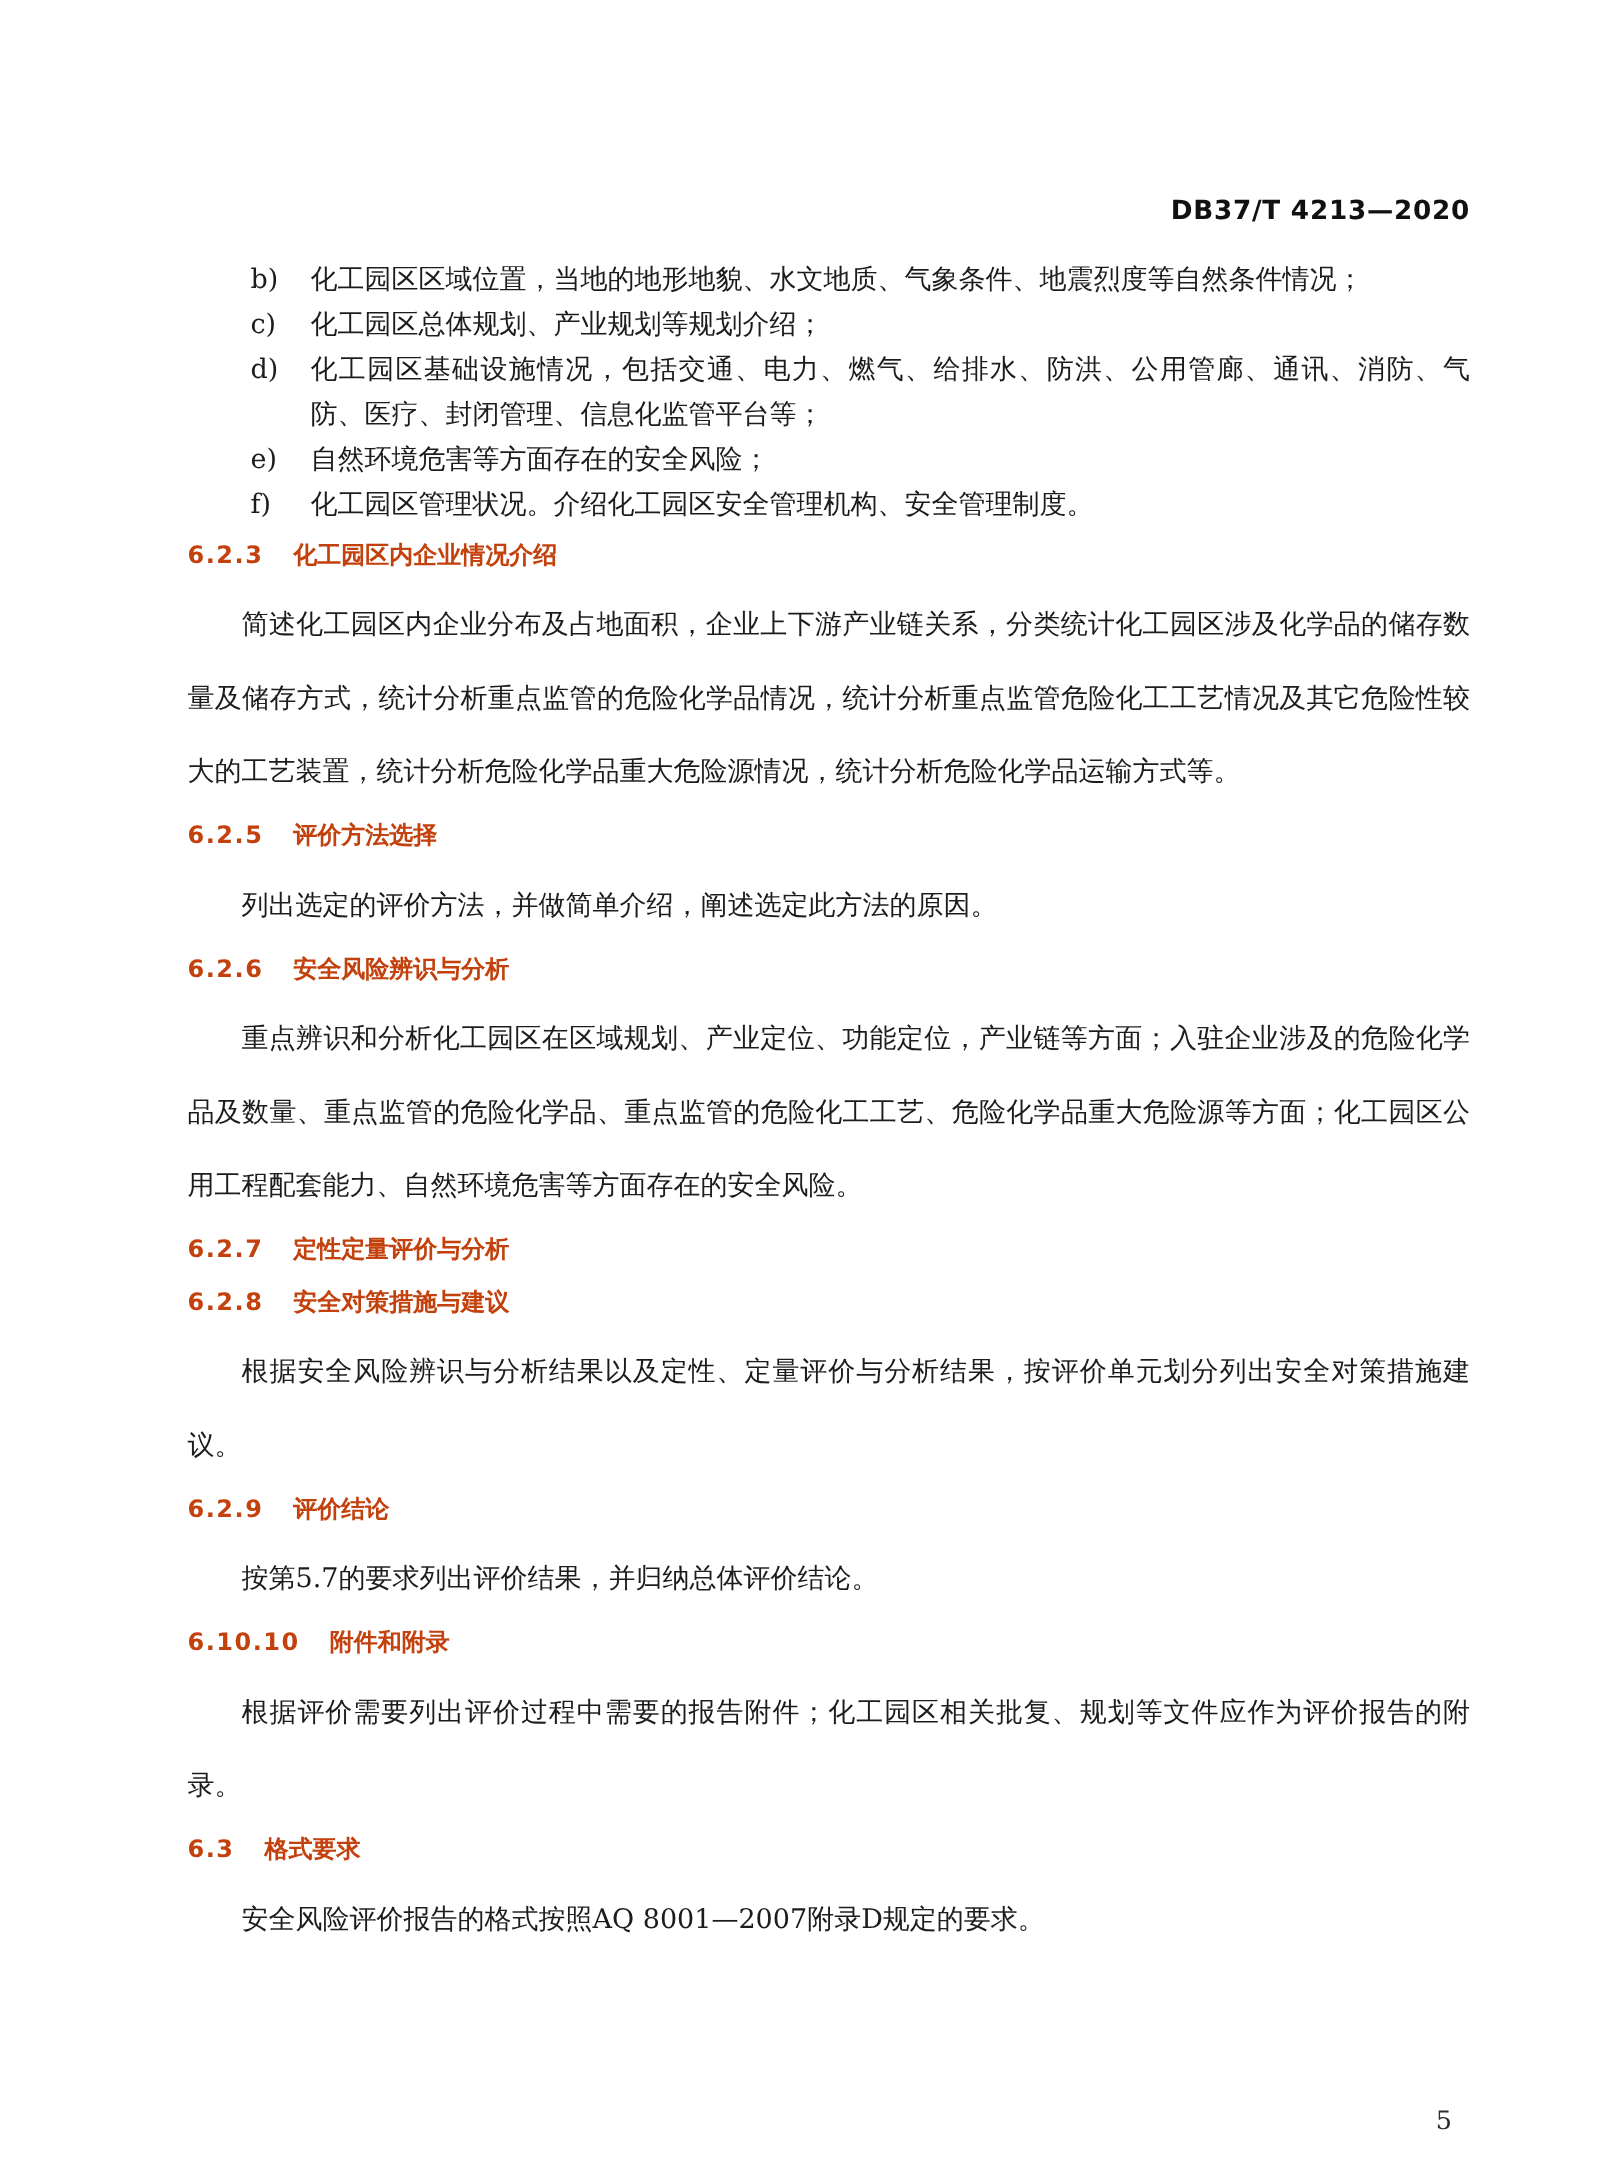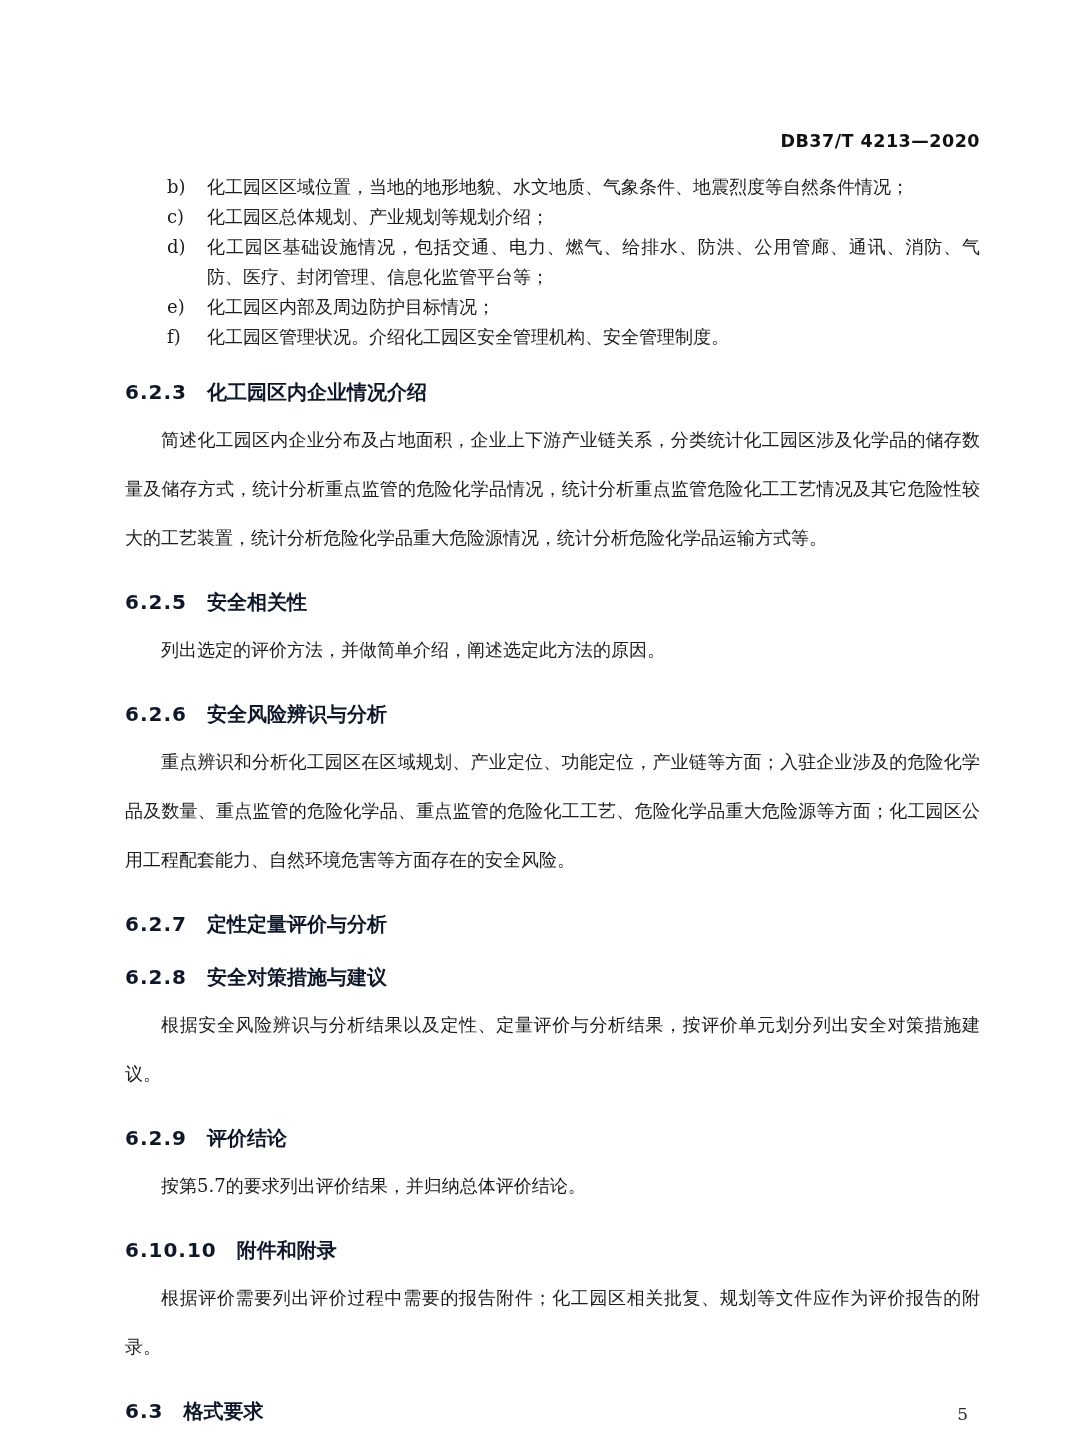--- a/index.html
+++ b/index.html
@@ -96,7 +96,7 @@
     </div>
     <div class="list-item">
       <span class="li-label">e)</span>
-      <span class="li-text">化工园区内部及周边防护目标情况；</span>
+      <span class="li-text">自然环境危害等方面存在的安全风险；</span>
     </div>
     <div class="list-item">
       <span class="li-label">f)</span>

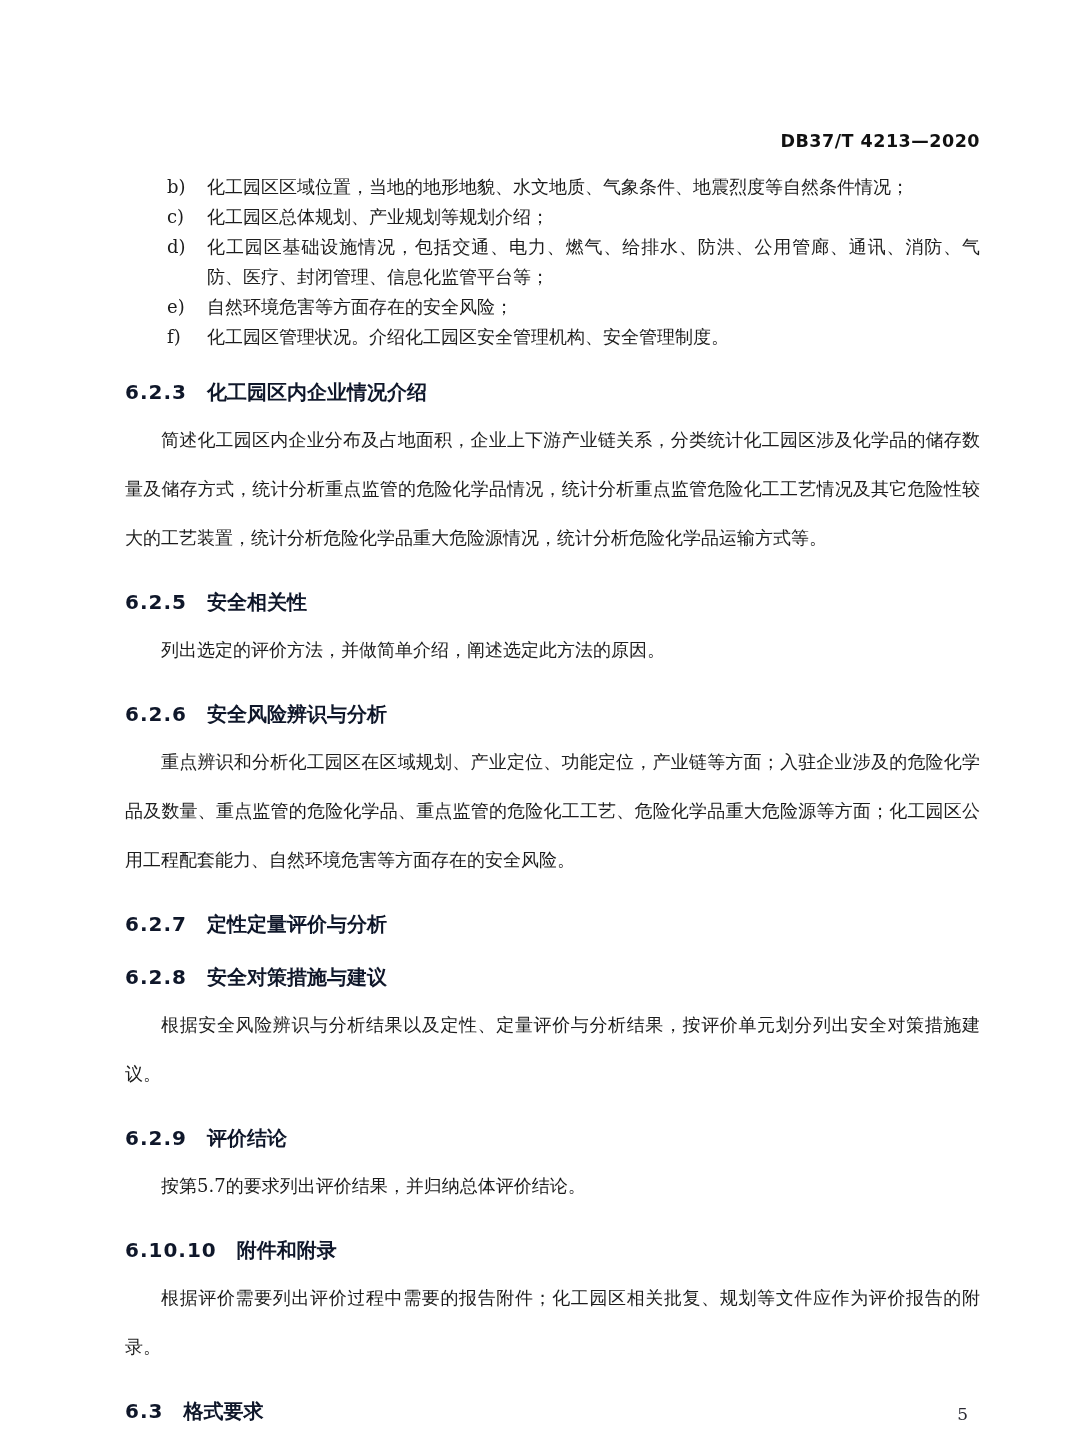--- a/index.html
+++ b/index.html
@@ -48,10 +48,10 @@
   .sec-heading {
     font-family: "DejaVu Sans", "Liberation Sans", sans-serif;
     font-weight: bold;
-    font-size: 20px;
-    color: #0f172a;
+    font-size: 16px;
+    color: #c2410c;
     line-height: 25px;
-    margin: 28px 0 10px 0;
+    margin: 5px 0 10px 0;
   }
   .sec-number {
     margin-right: 20px;

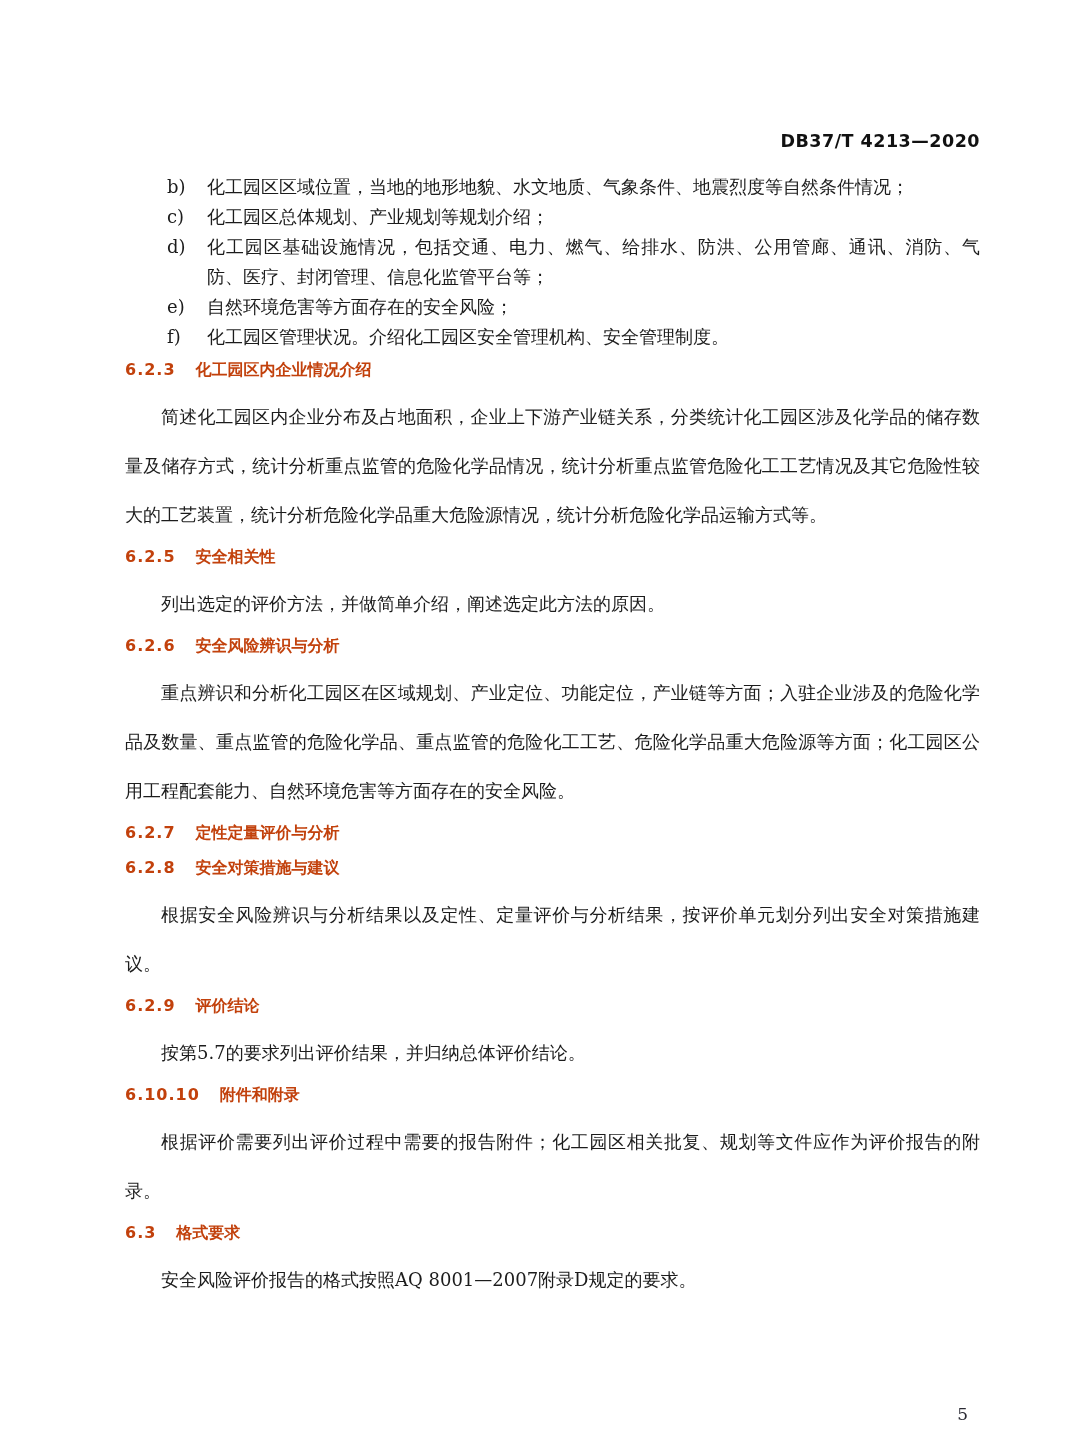--- a/index.html
+++ b/index.html
@@ -114,7 +114,7 @@
 
   <div class="section">
     <div class="sec-heading">
-      <span class="sec-number">6.2.5</span><span class="sec-title">安全相关性</span>
+      <span class="sec-number">6.2.5</span><span class="sec-title">评价方法选择</span>
     </div>
     <p class="para">列出选定的评价方法，并做简单介绍，阐述选定此方法的原因。</p>
   </div>

